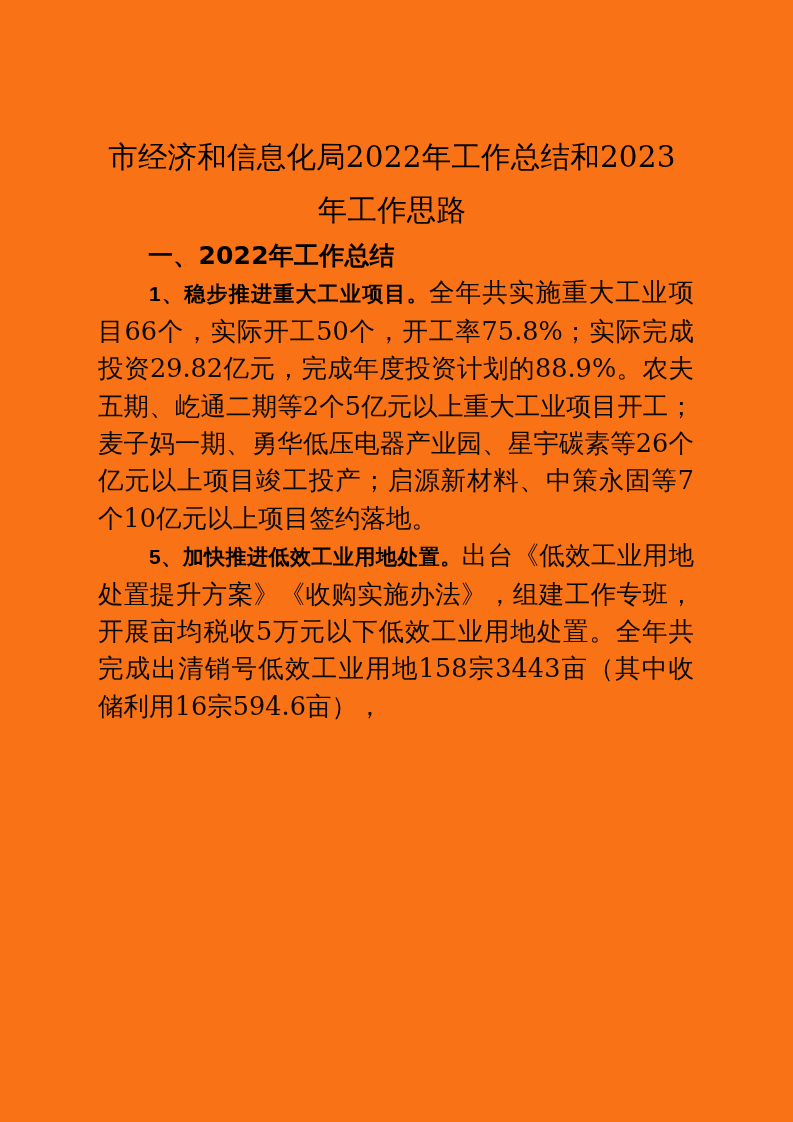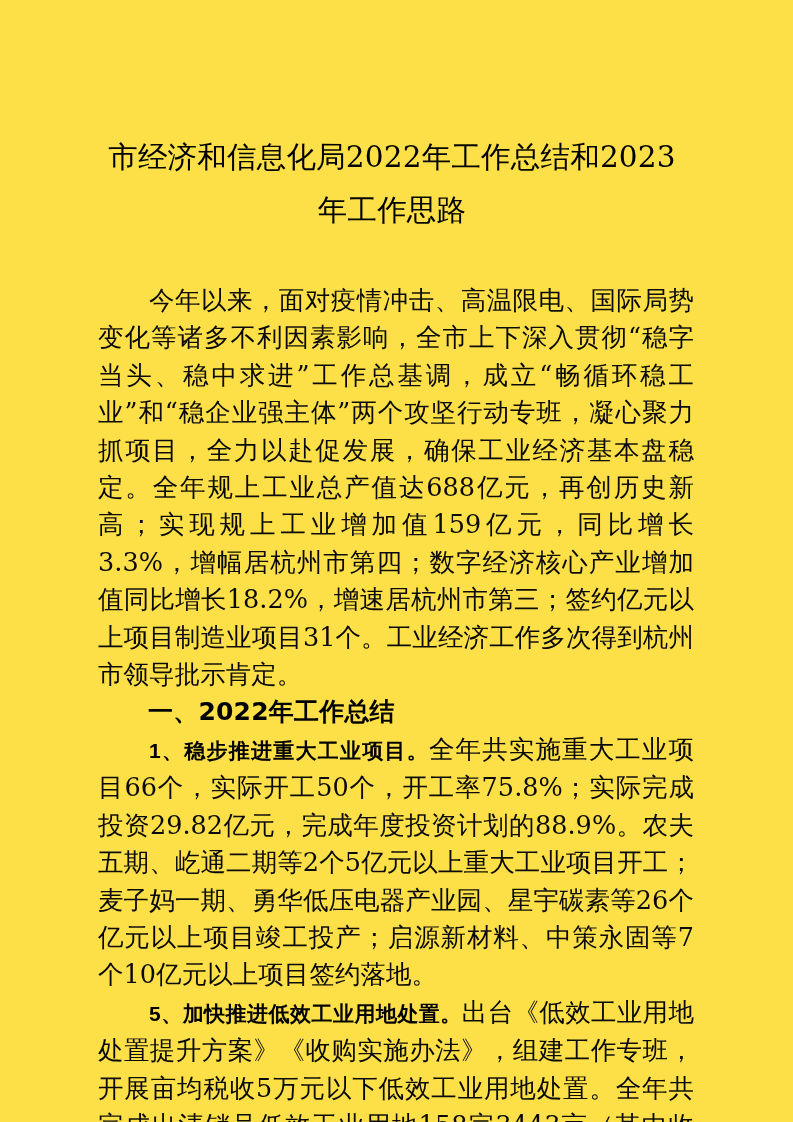--- a/index.html
+++ b/index.html
@@ -11,7 +11,7 @@
     position: relative;
     width: 793px;
     height: 1122px;
-    background: #fde047;
+    background: #f97316;
     overflow: hidden;
     box-sizing: border-box;
   }

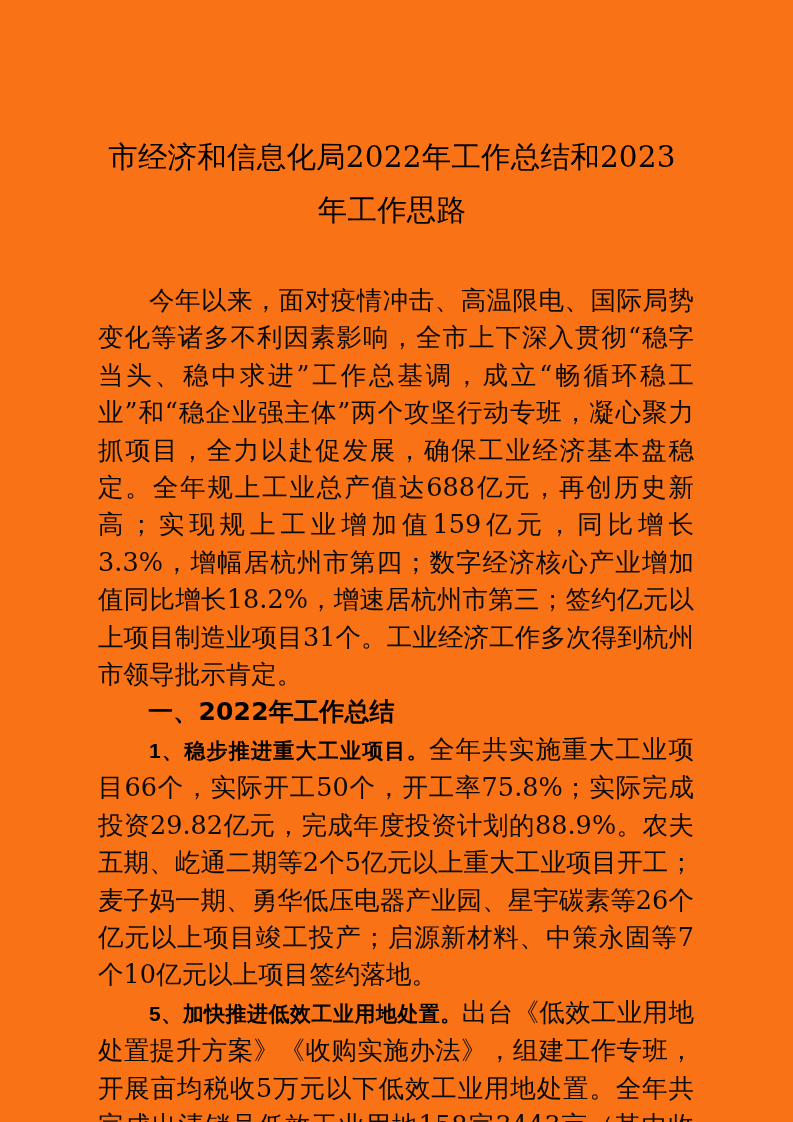--- a/index.html
+++ b/index.html
@@ -86,7 +86,6 @@
 
     <h1 class="doc-title">市经济和信息化局2022年工作总结和2023年工作思路</h1>
 
-    <p class="para first">今年以来，面对疫情冲击、高温限电、国际局势变化等诸多不利因素影响，全市上下深入贯彻“稳字当头、稳中求进”工作总基调，成立“畅循环稳工业”和“稳企业强主体”两个攻坚行动专班，凝心聚力抓项目，全力以赴促发展，确保工业经济基本盘稳定。全年规上工业总产值达688亿元，再创历史新高；实现规上工业增加值159亿元，同比增长3.3%，增幅居杭州市第四；数字经济核心产业增加值同比增长18.2%，增速居杭州市第三；签约亿元以上项目制造业项目31个。工业经济工作多次得到杭州市领导批示肯定。</p>
 
     <p class="heading-line">一、2022年工作总结</p>
 

